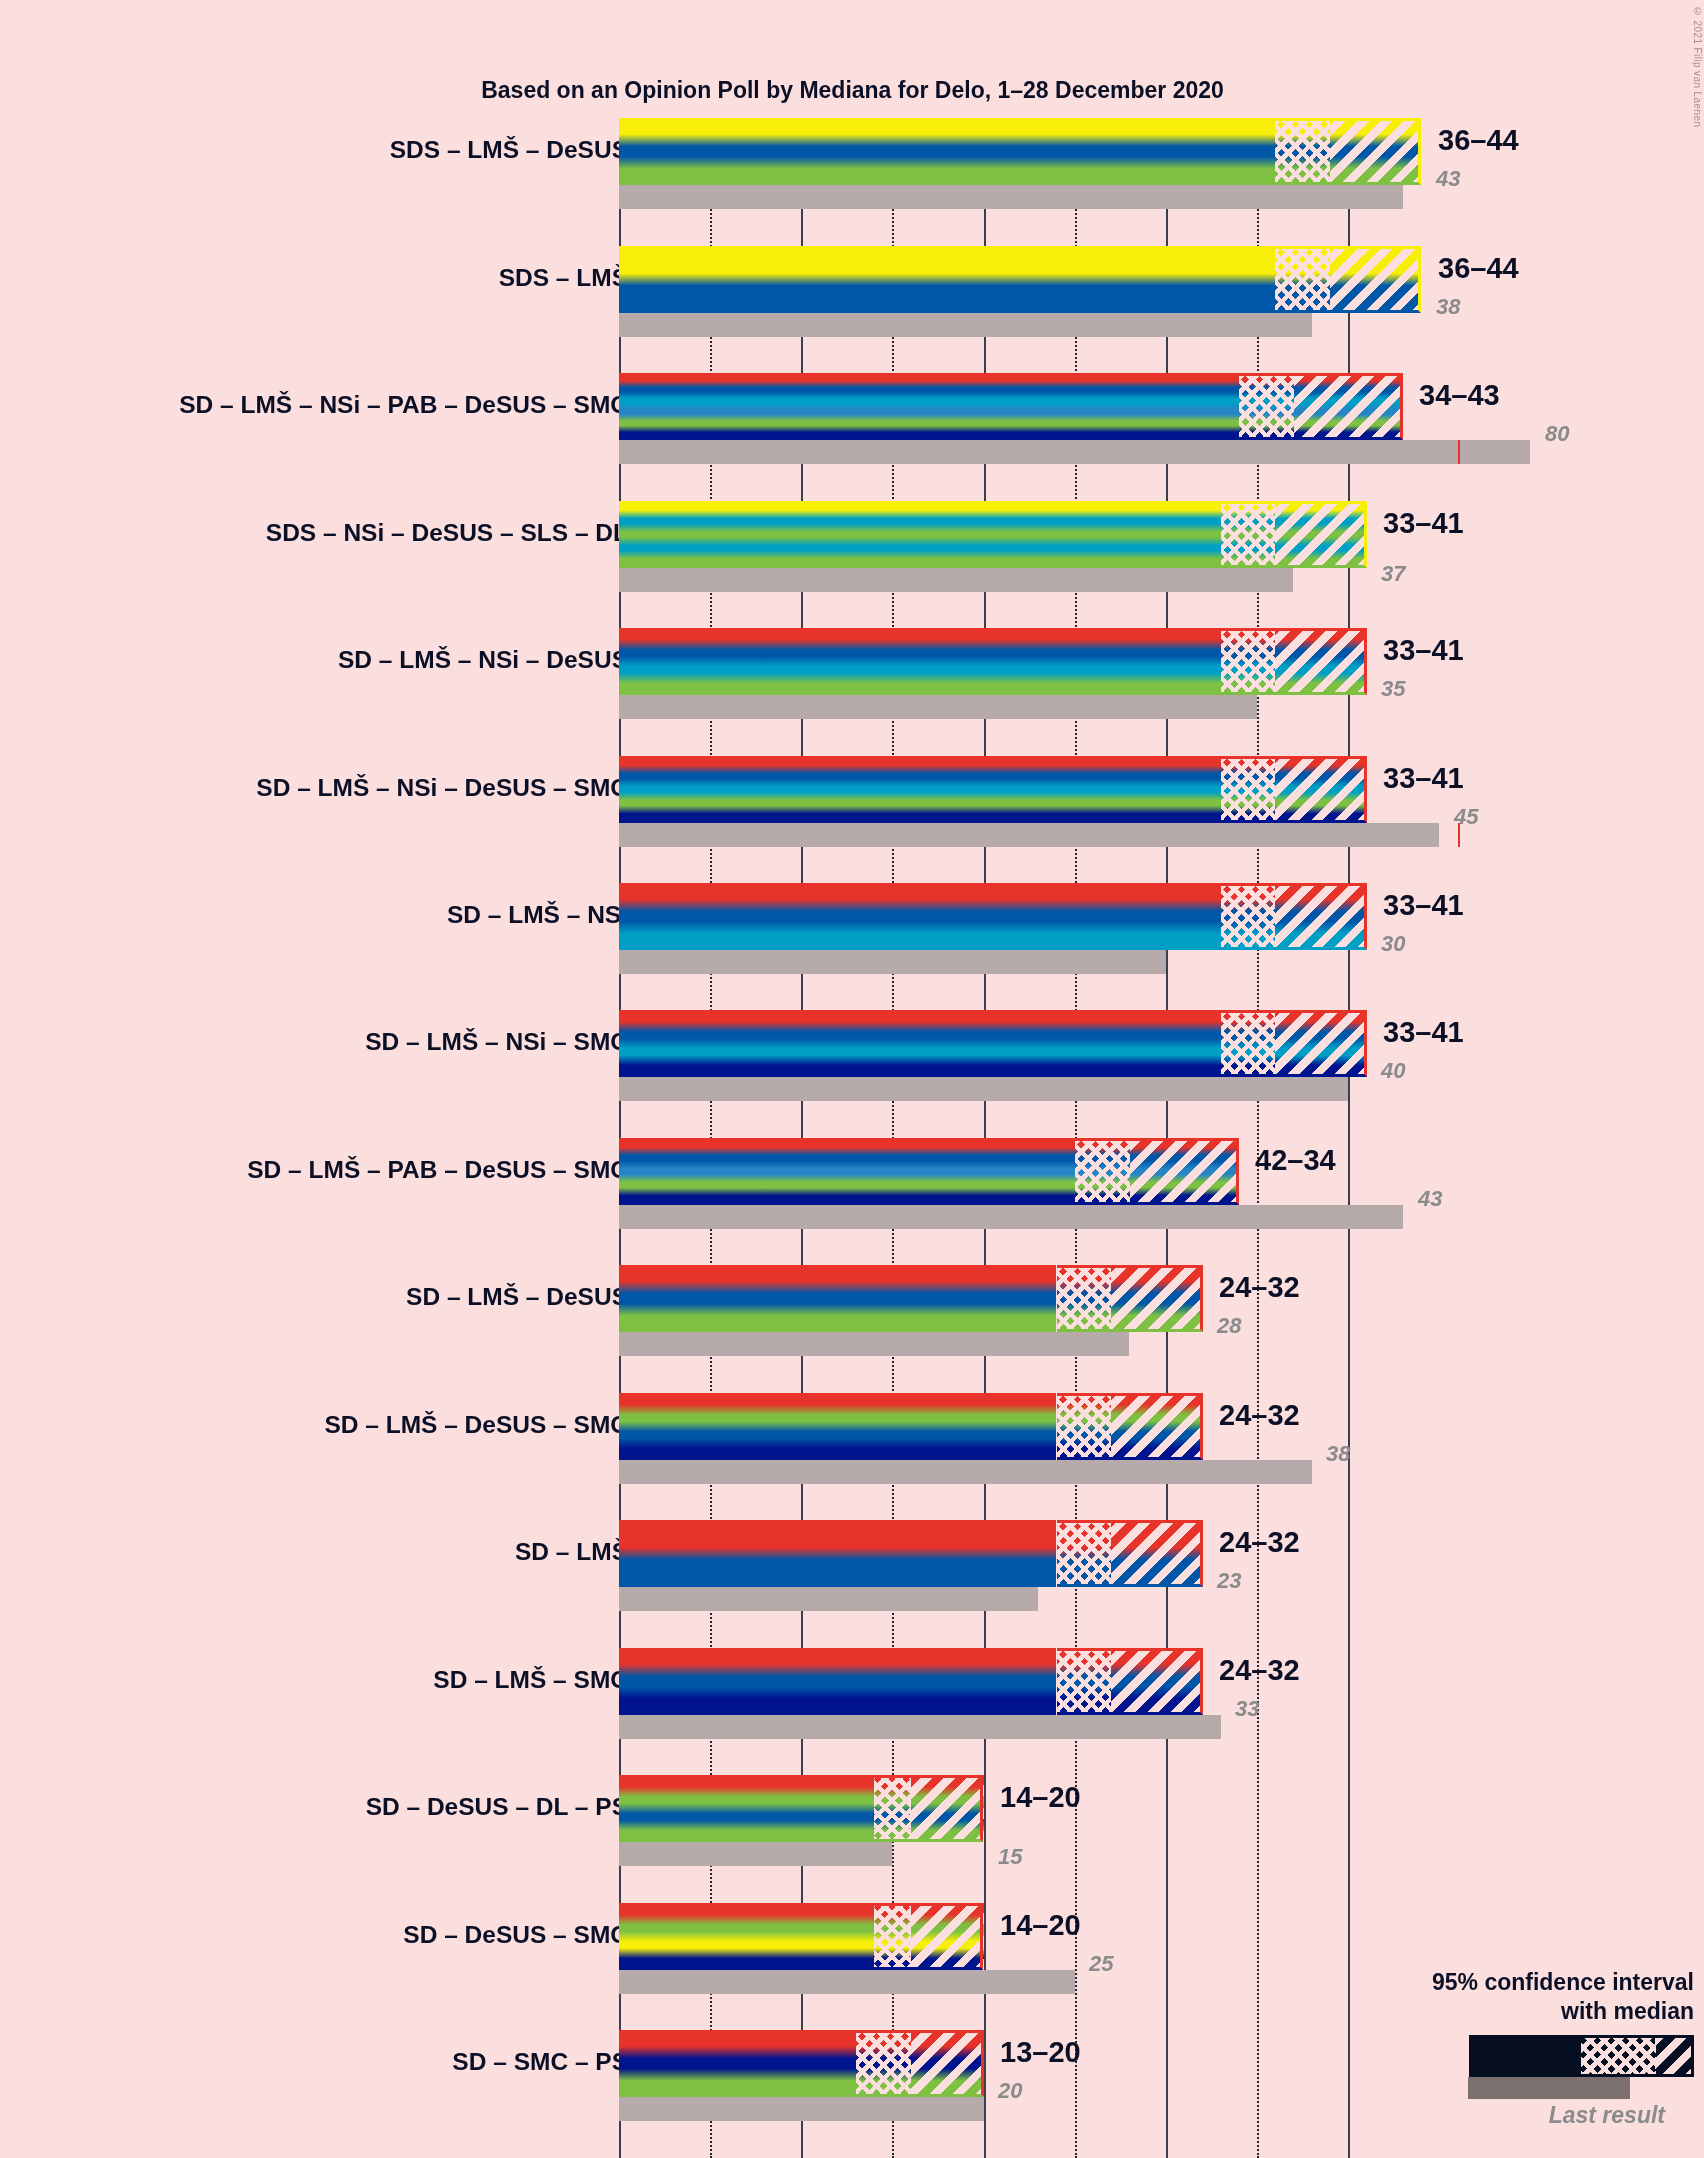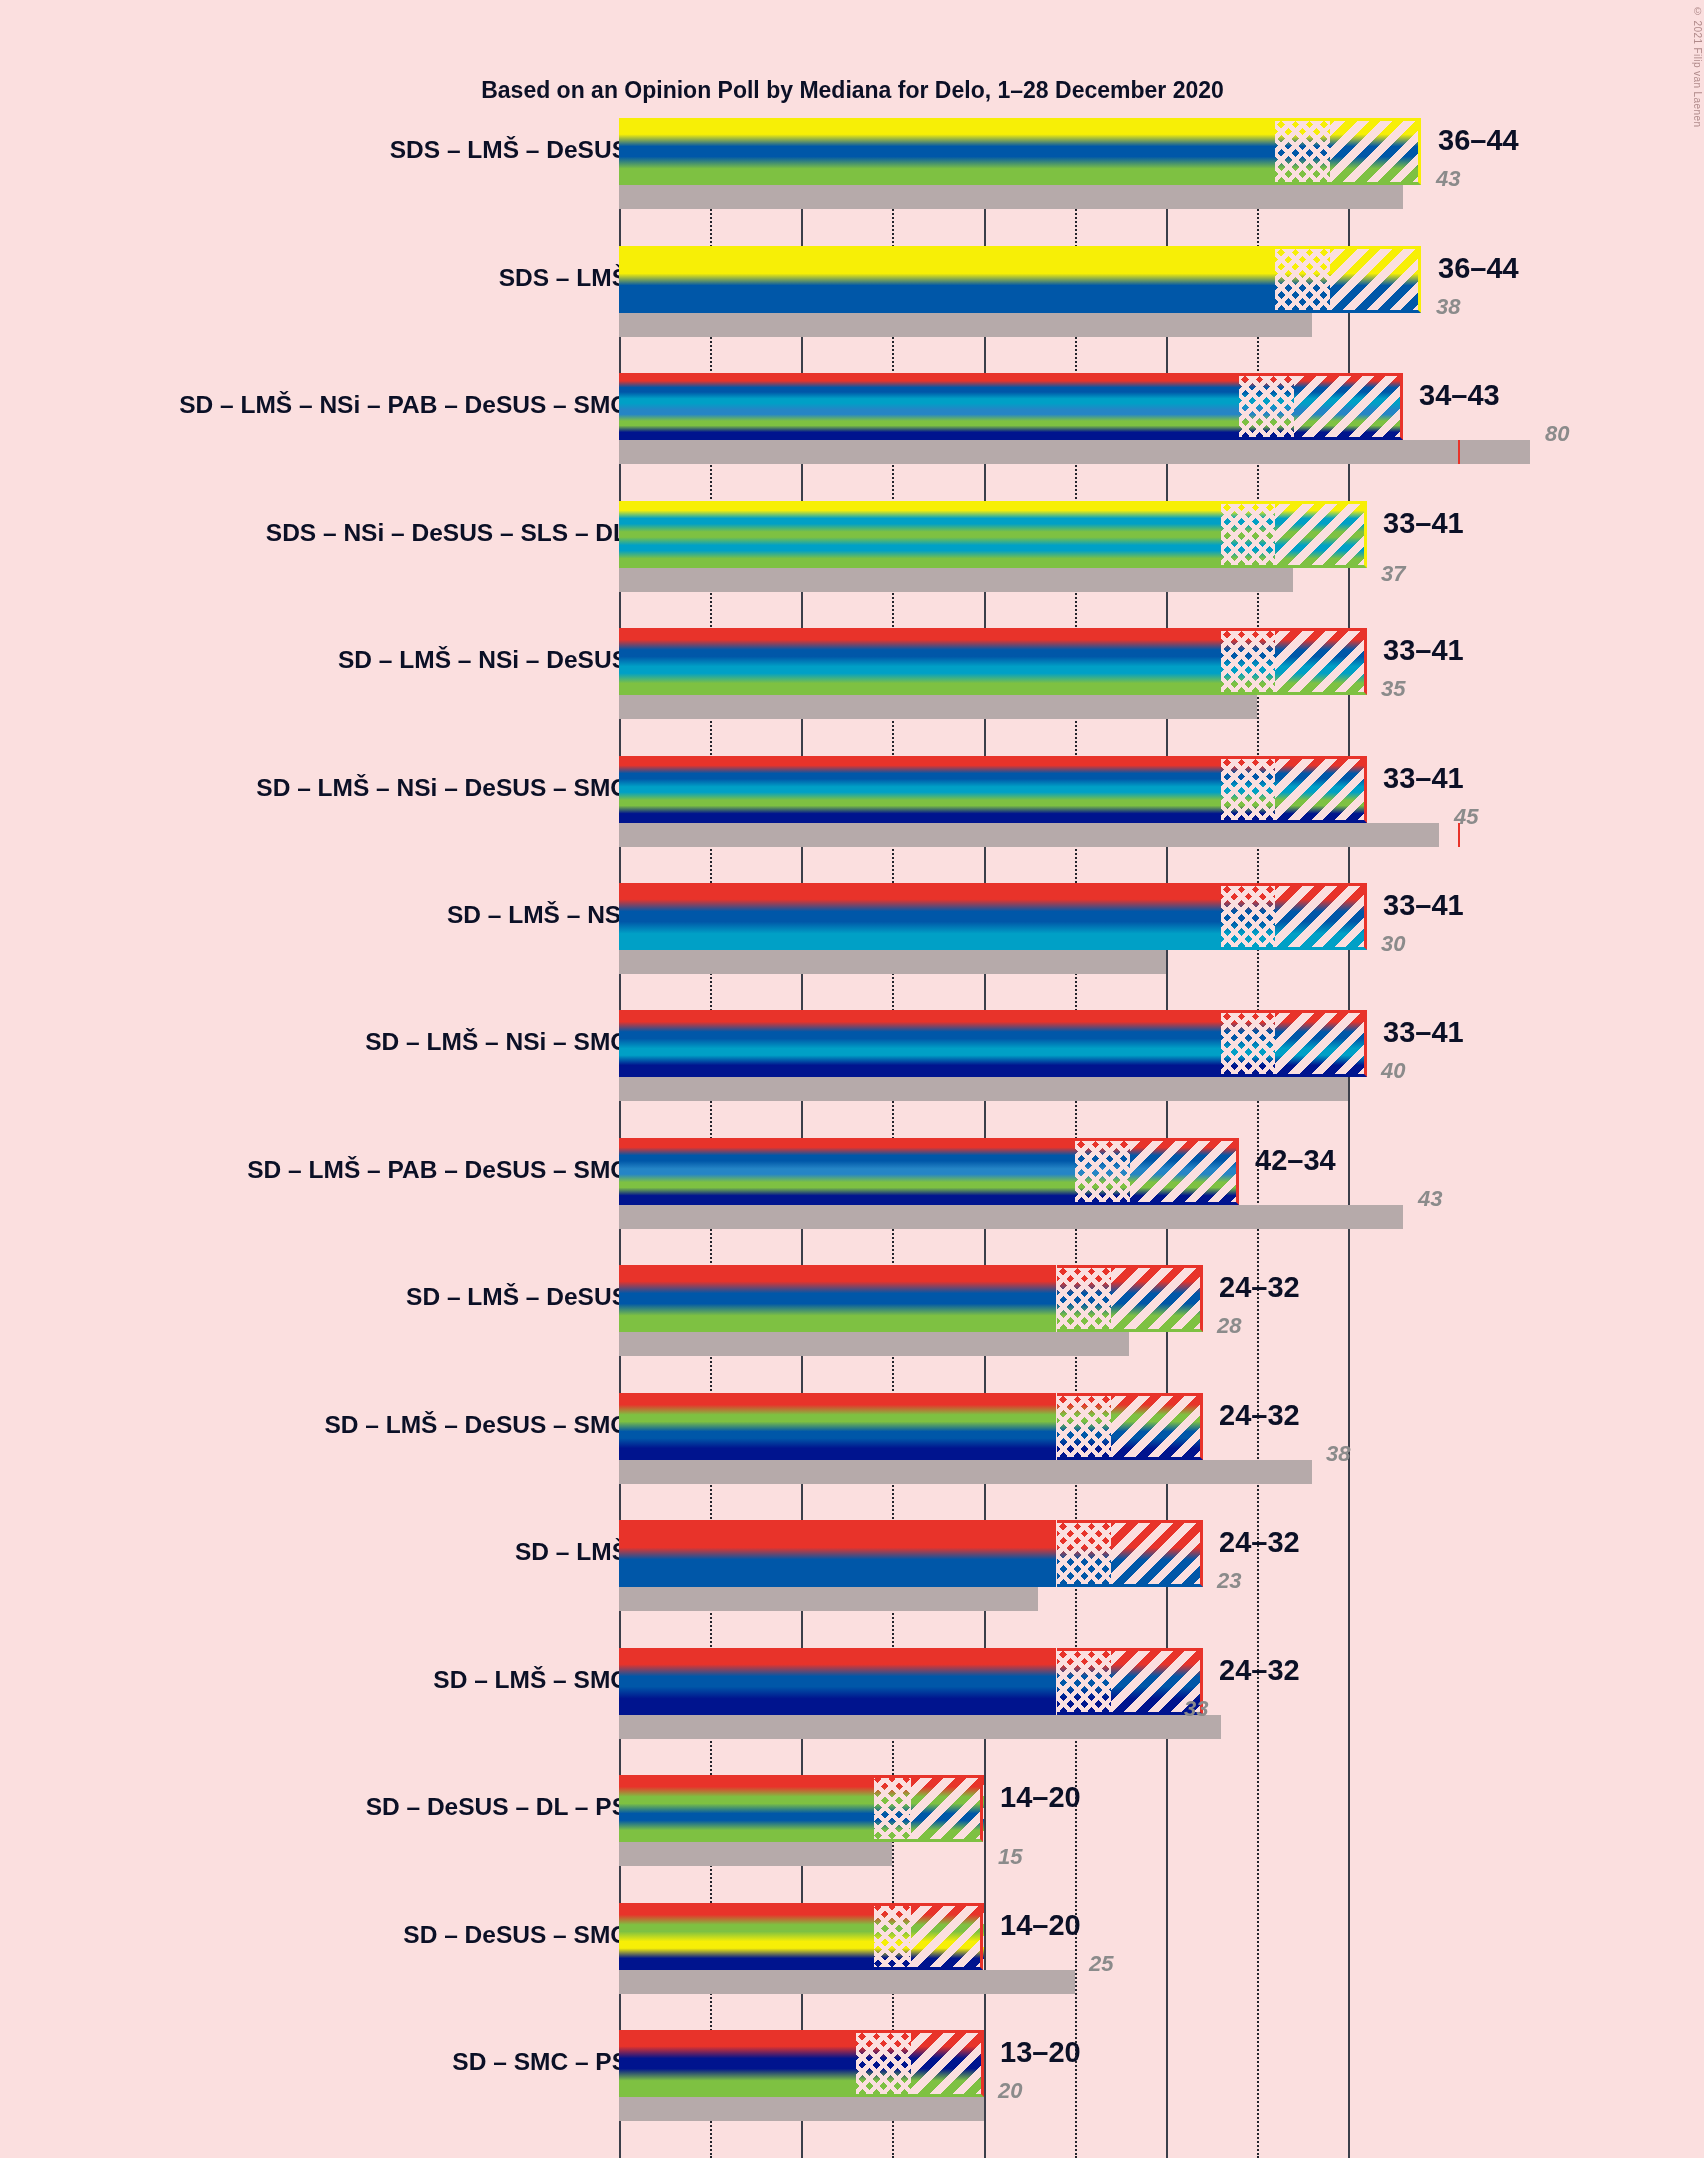--- a/index.html
+++ b/index.html
@@ -363,7 +363,7 @@
         </div>
         <div class="outline" style="left: 1057px; width: 146px; height: 67px; border-top: 3.6px solid rgb(232, 51, 42); border-bottom: 3.6px solid rgb(0, 20, 142); border-right: 3.6px solid rgb(232, 51, 42);"></div>
         <div class="valuelabel" style="left: 1219px; top: 6.4px;">24–32</div>
-        <div class="lastlabel" style="left: 1184px; top: 48px;">33</div>
+        <div class="lastlabel" style="left: 1235px; top: 48px;">33</div>
       </div>
       <div class="row" style="top: 1775px; height: 91px;">
         <div class="rowlabel" style="top: 18px;">SD – DeSUS – DL – PS</div>

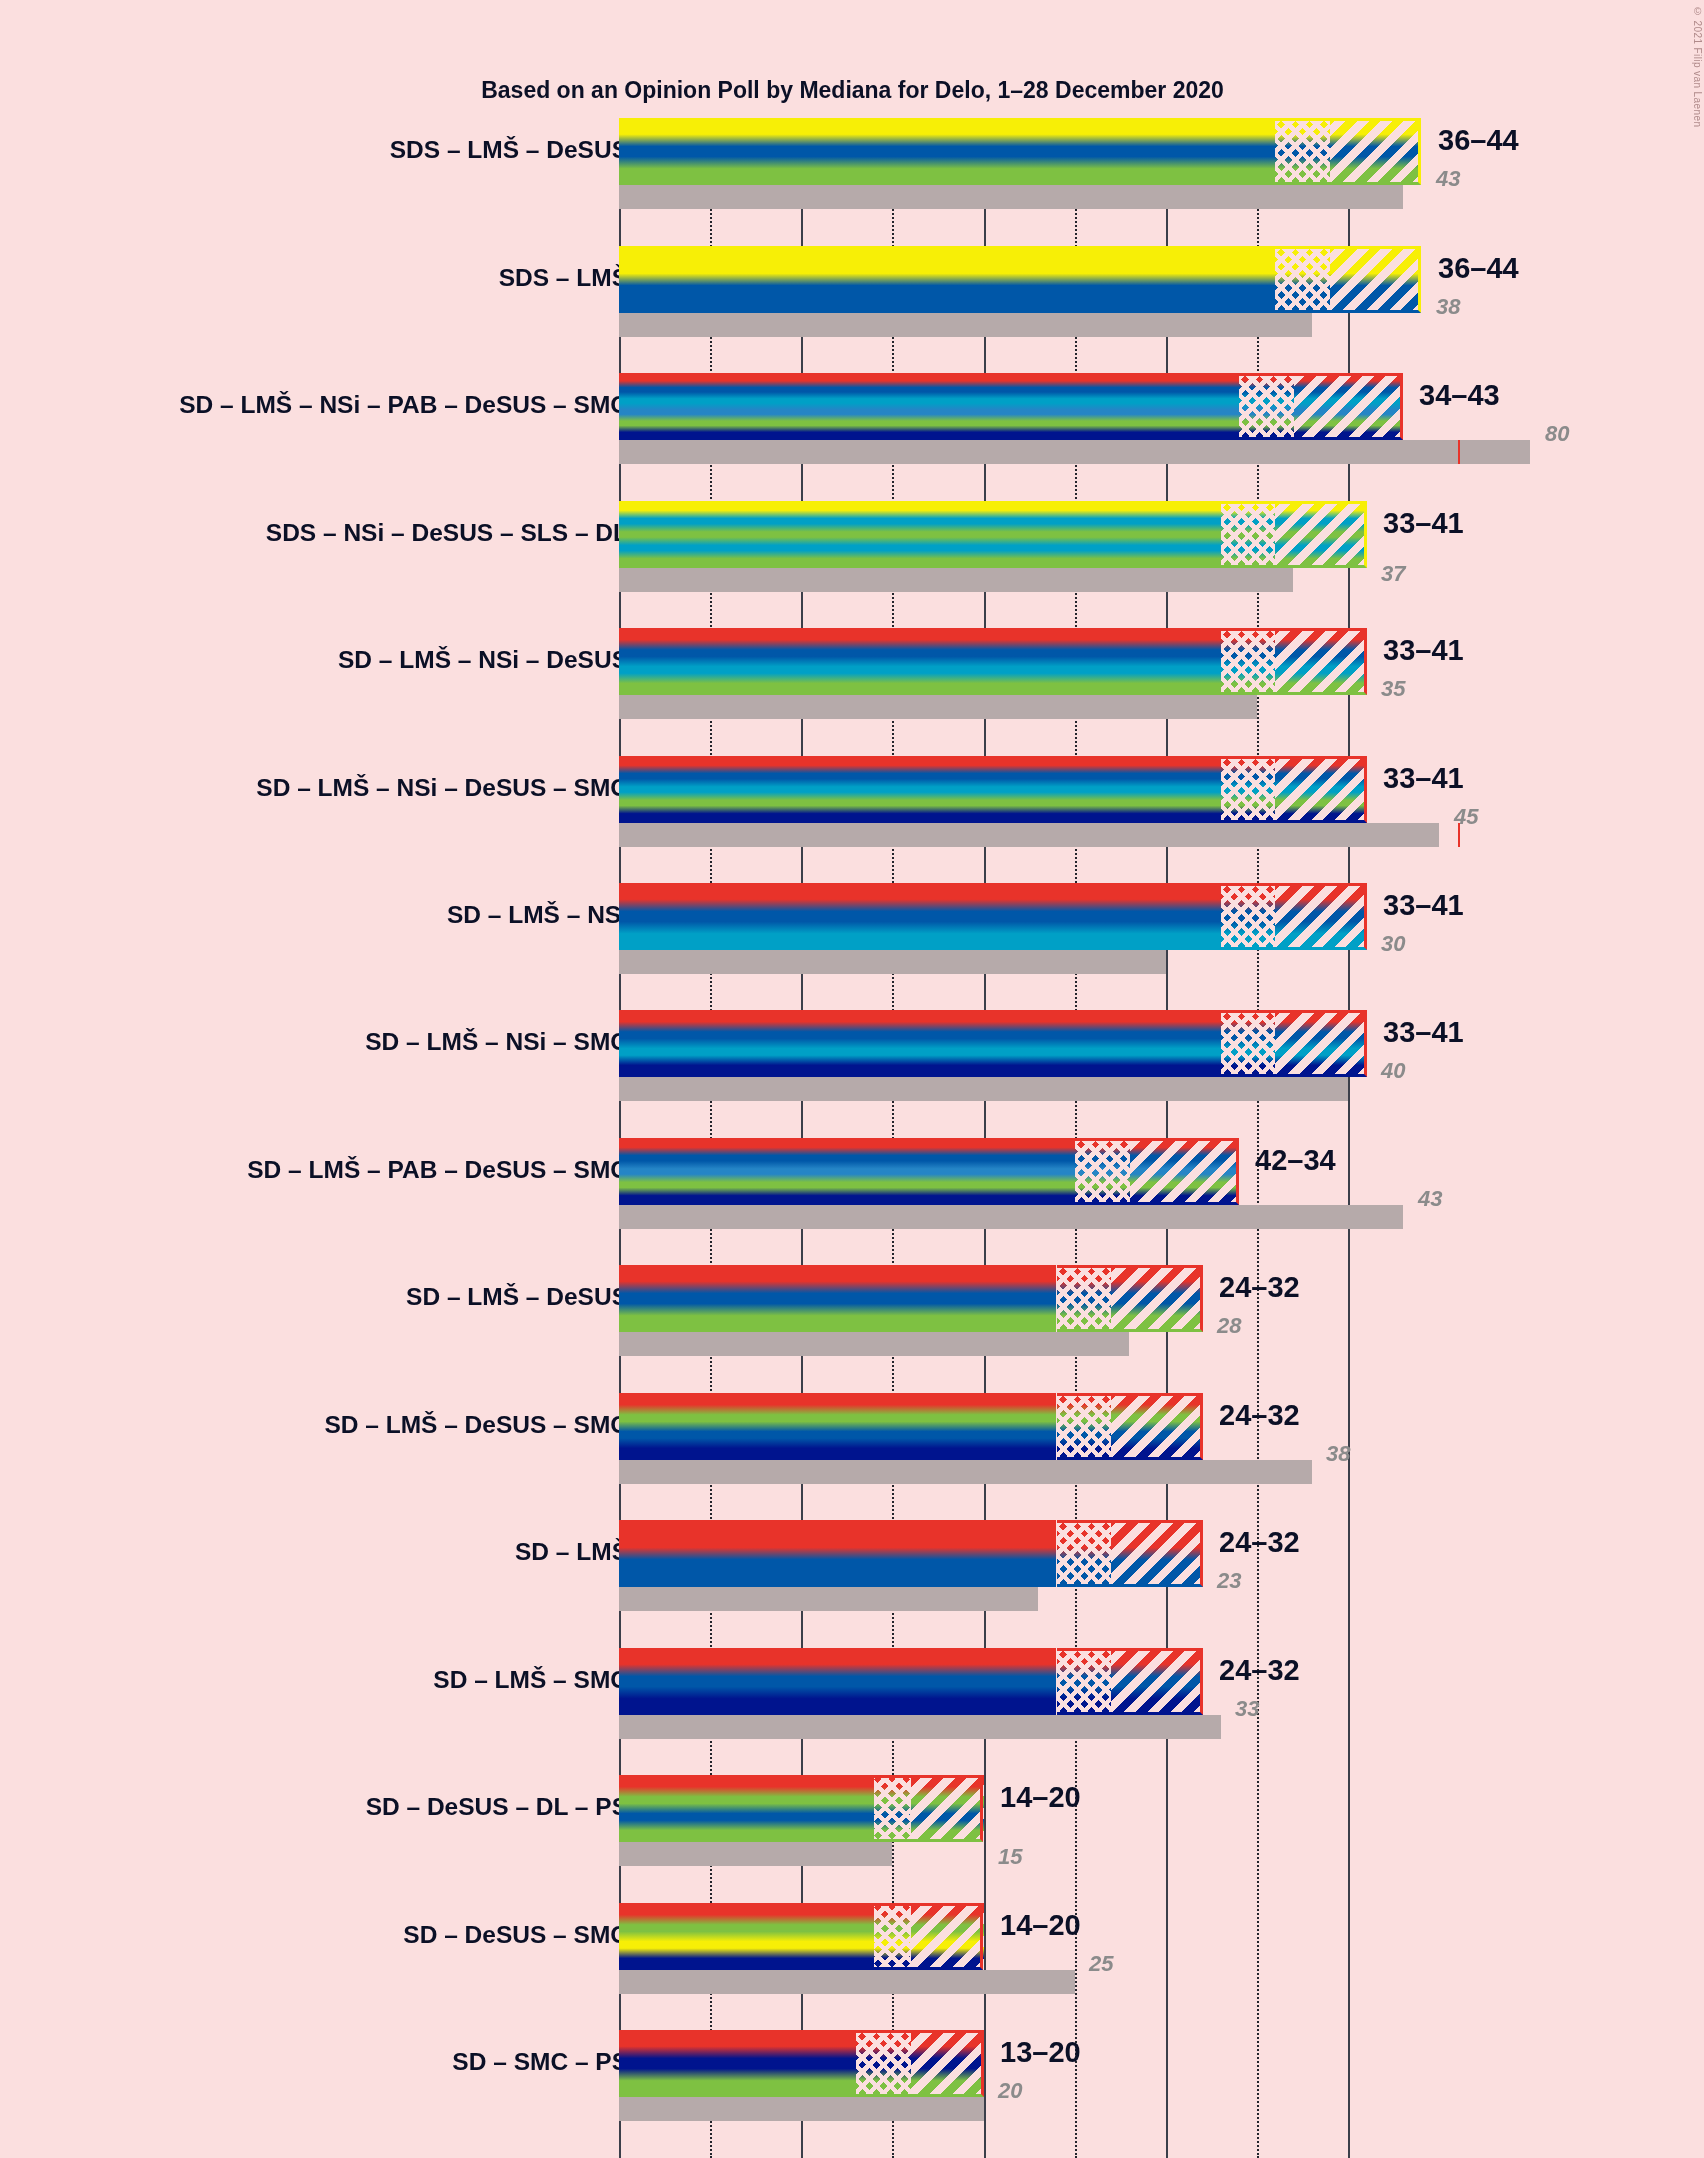--- a/index.html
+++ b/index.html
@@ -421,6 +421,17 @@
       </div>
     </div>
 
+  <div class="legend">
+    <div class="l1">95% confidence interval</div>
+    <div class="l2">with median</div>
+    <div class="legendbar">
+      <div class="lcross"></div>
+      <div class="ldiag"></div>
+      <div class="lborder"></div>
+    </div>
+    <div class="legendlast"></div>
+    <div class="legendlastlabel">Last result</div>
+  </div>
 
 </div>
 

